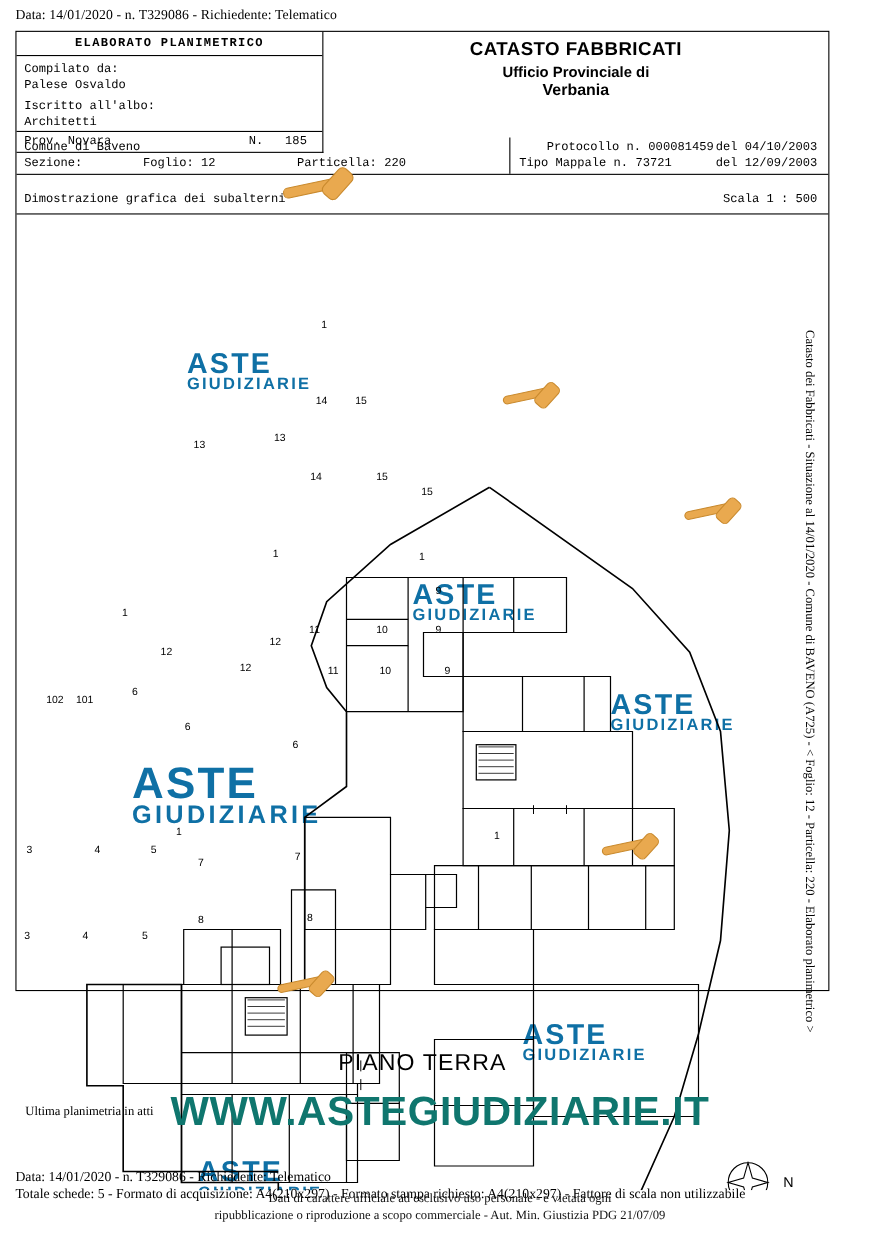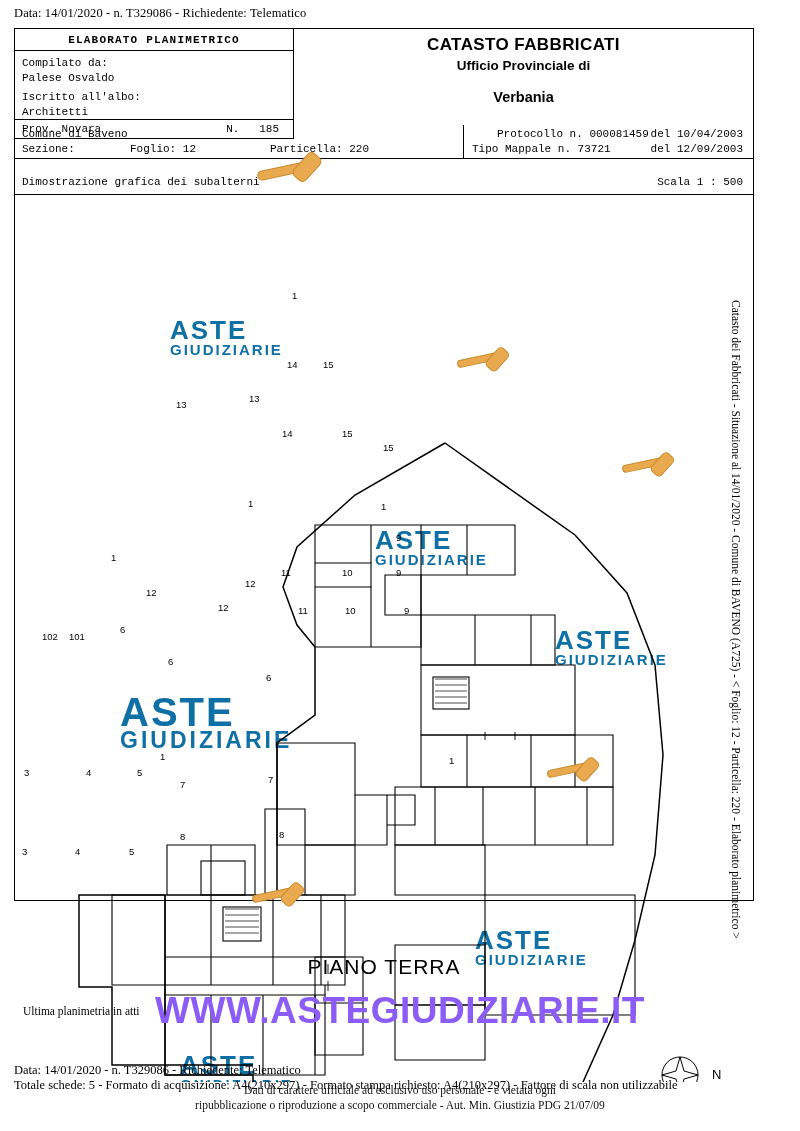--- a/index.html
+++ b/index.html
@@ -57,7 +57,7 @@
   .ag1 { font-size: 13px; font-weight: bold; font-family:"Liberation Sans",sans-serif; }
   .ag2 { font-size: 17px; font-weight: bold; font-family:"Liberation Sans",sans-serif; letter-spacing:0.4px; margin-top:2px;}
   .ag3 { font-size: 13.5px; font-weight: bold; font-family:"Liberation Sans",sans-serif; margin-top:3px;}
-  .ag4 { font-size: 14.5px; font-weight: bold; font-family:"Liberation Sans",sans-serif; margin-top:16px;}
+  .ag4 { font-size: 14.5px; font-weight: bold; font-family:"Liberation Sans",sans-serif; margin-top:1px;}
 
   .hdr-row2 {
     position: absolute; left:0; top: 96px; width: 100%; height: 34px;

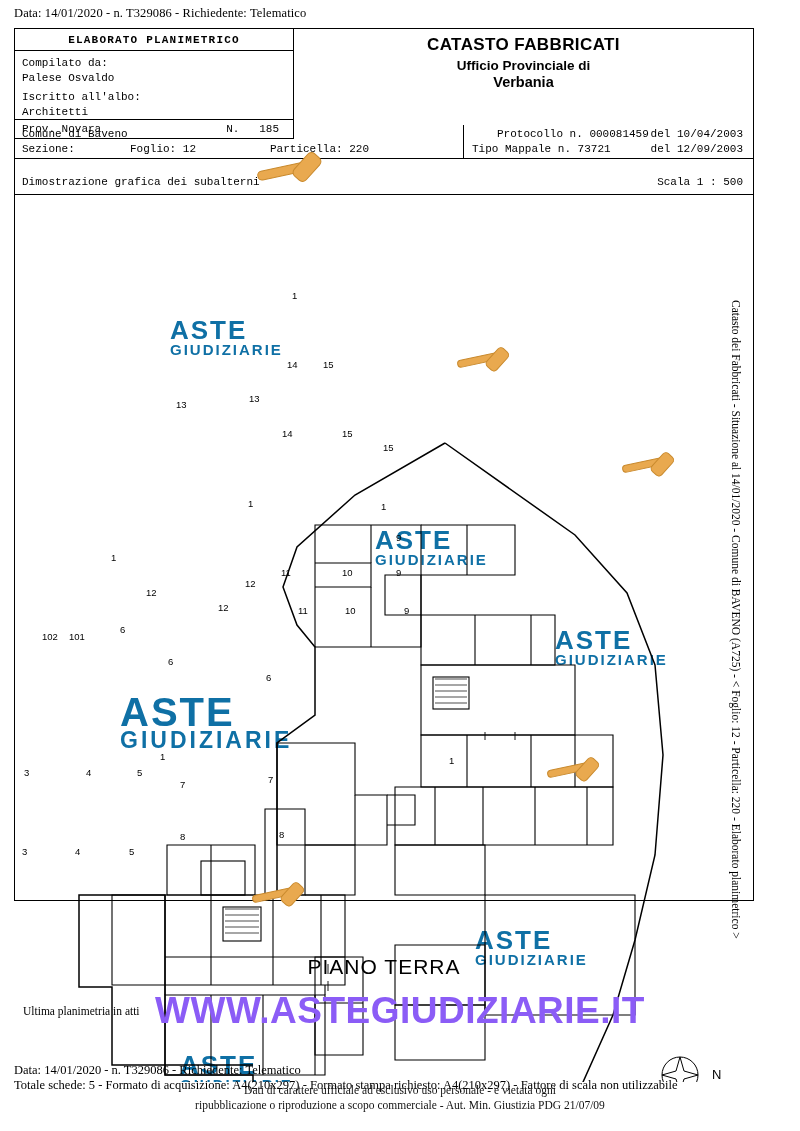--- a/index.html
+++ b/index.html
@@ -184,7 +184,7 @@
       </div>
       <div class="r2-right mono">
         <div class="p1">Protocollo n. 000081459</div>
-        <div class="p2">del 10/04/2003</div>
+        <div class="p2">del 04/10/2003</div>
         <div class="p3">Tipo Mappale n. 73721</div>
         <div class="p4">del 12/09/2003</div>
       </div>

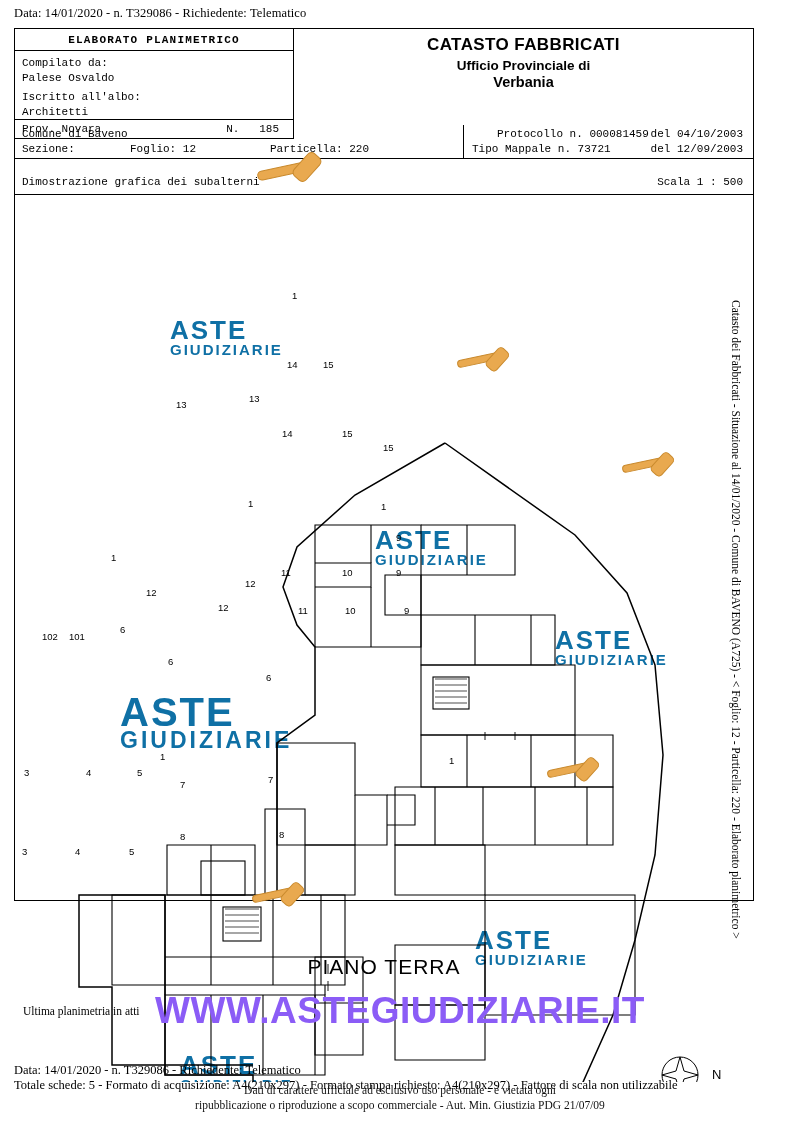--- a/index.html
+++ b/index.html
@@ -135,7 +135,7 @@
 
   .wm-url {
     position:absolute; left:0; width: 800px; text-align:center; top: 990px;
-    font-size: 37px; color:#8b5cf6; font-family:"Liberation Sans",sans-serif;
+    font-size: 37px; color:#0f766e; font-family:"Liberation Sans",sans-serif;
     font-weight: bold; letter-spacing:0.5px; pointer-events:none;
   }
 

